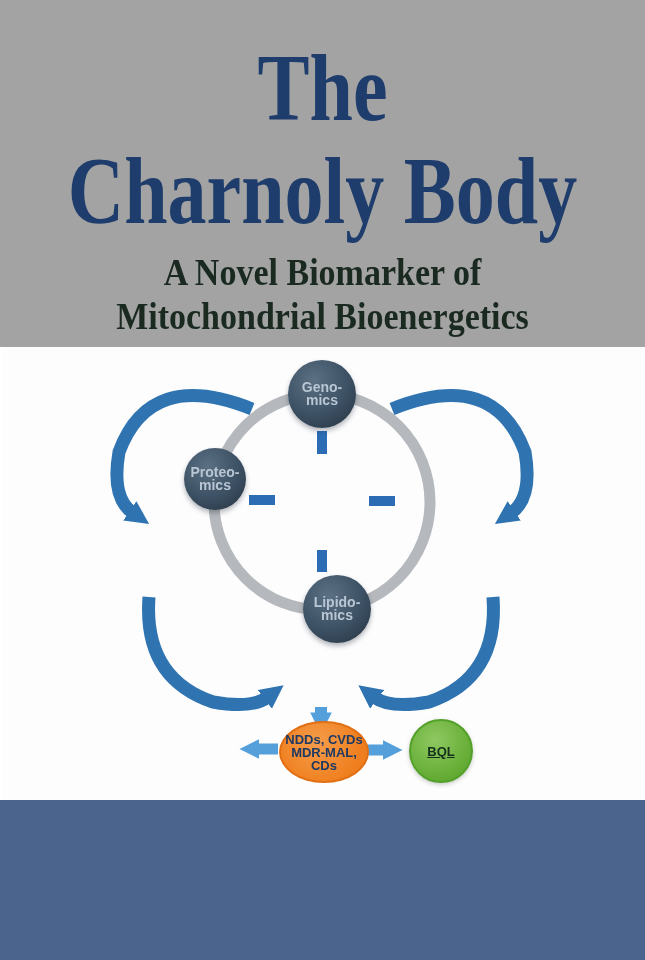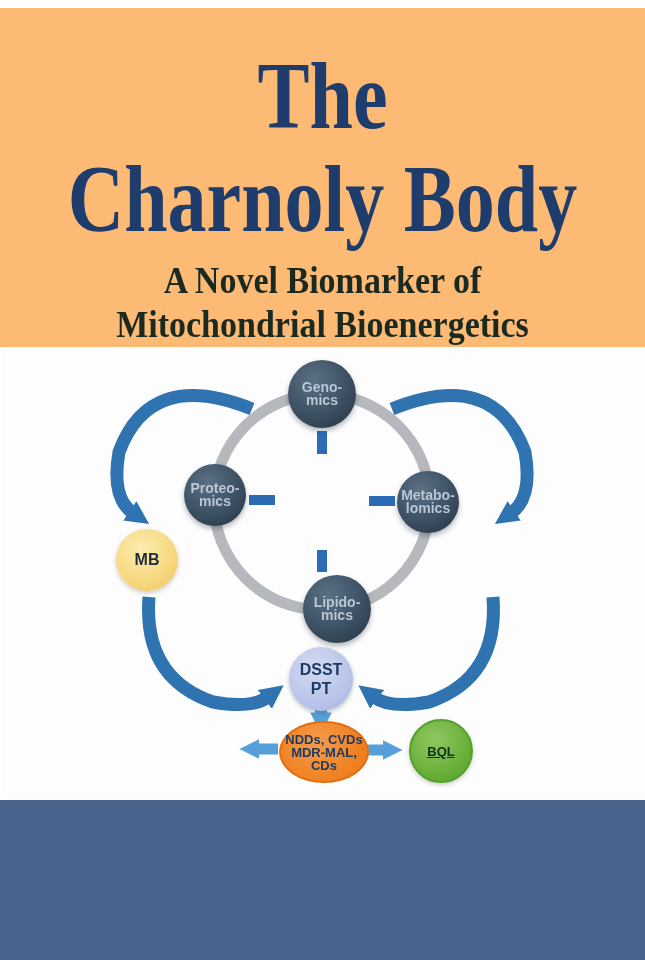--- a/index.html
+++ b/index.html
@@ -8,7 +8,7 @@
     background:#ffffff;font-family:"Liberation Serif",serif;
   }
   
-  .top-band{position:absolute;left:0;top:8px;width:645px;height:406px;background:#fdba74;}
+  .top-band{position:absolute;left:0;top:0;width:645px;height:406px;background:#a3a3a3;}
   .title-line{position:absolute;left:0;width:645px;text-align:center;
     color:#1e3d6c;font-weight:bold;font-size:78px;line-height:100px;
     transform:scaleY(1.22);}

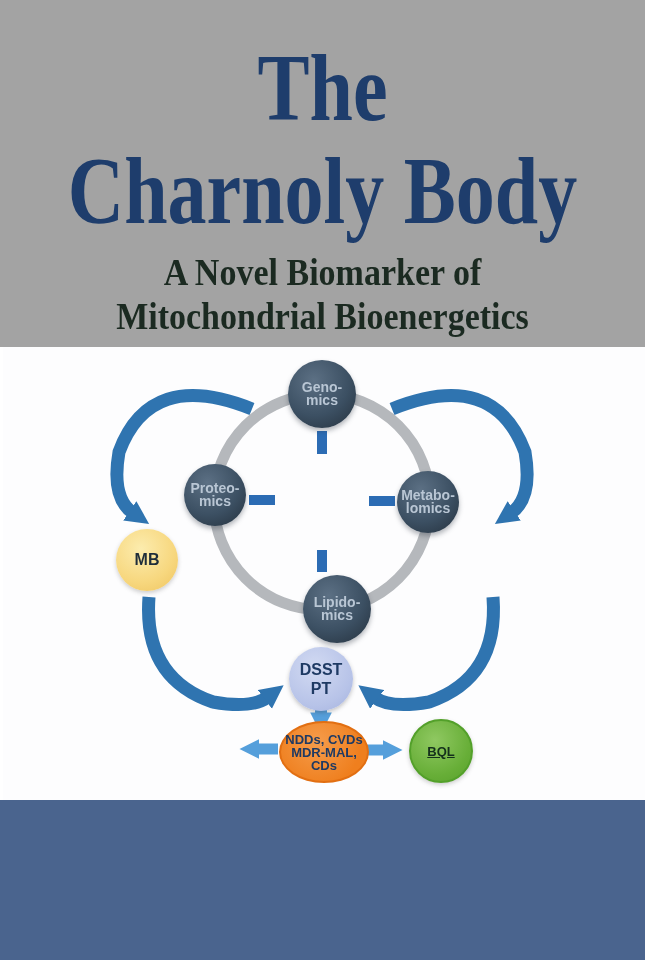--- a/index.html
+++ b/index.html
@@ -34,7 +34,7 @@
   }
   .omics.center-node{font-size:13px;line-height:16px;color:#c4cfdc;}
   .node-genomics{left:288px;top:360px;width:68px;height:68px;}
-  .node-proteomics{left:184px;top:464px;width:62px;height:62px;}
+  .node-proteomics{left:184px;top:448px;width:62px;height:62px;}
   .node-metabolomics{left:397px;top:471px;width:62px;height:62px;}
   .node-lipidomics{left:303px;top:575px;width:68px;height:68px;}
   .node-center{left:277px;top:457px;width:90px;height:90px;}

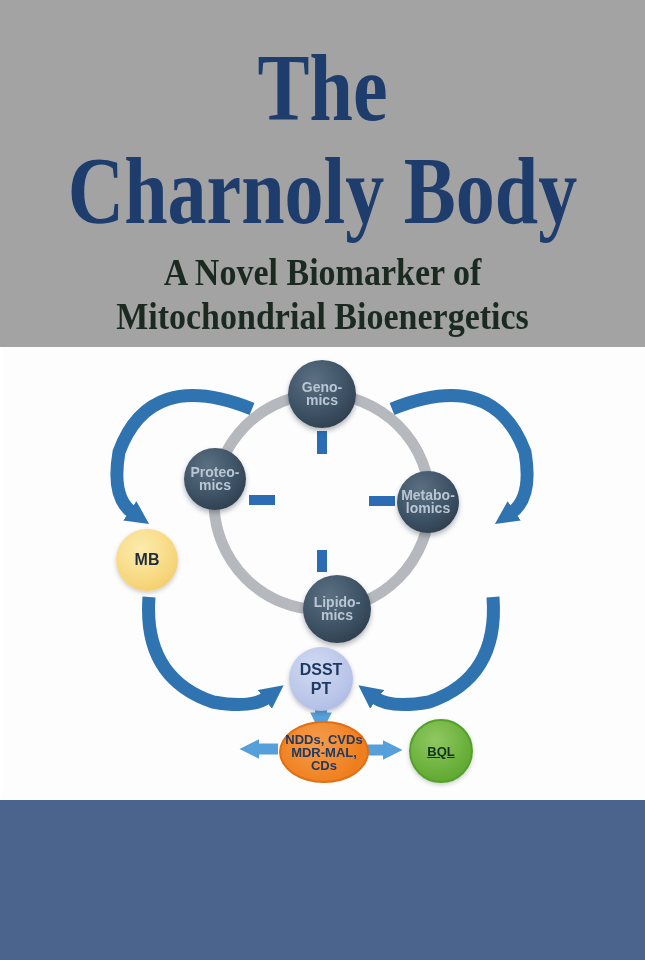--- a/index.html
+++ b/index.html
@@ -115,10 +115,6 @@
     <span>Proteo-</span>
     <span>mics</span>
   </div>
-  <div class="node omics node-metabolomics">
-    <span>Metabo-</span>
-    <span>lomics</span>
-  </div>
   <div class="node omics node-lipidomics">
     <span>Lipido-</span>
     <span>mics</span>

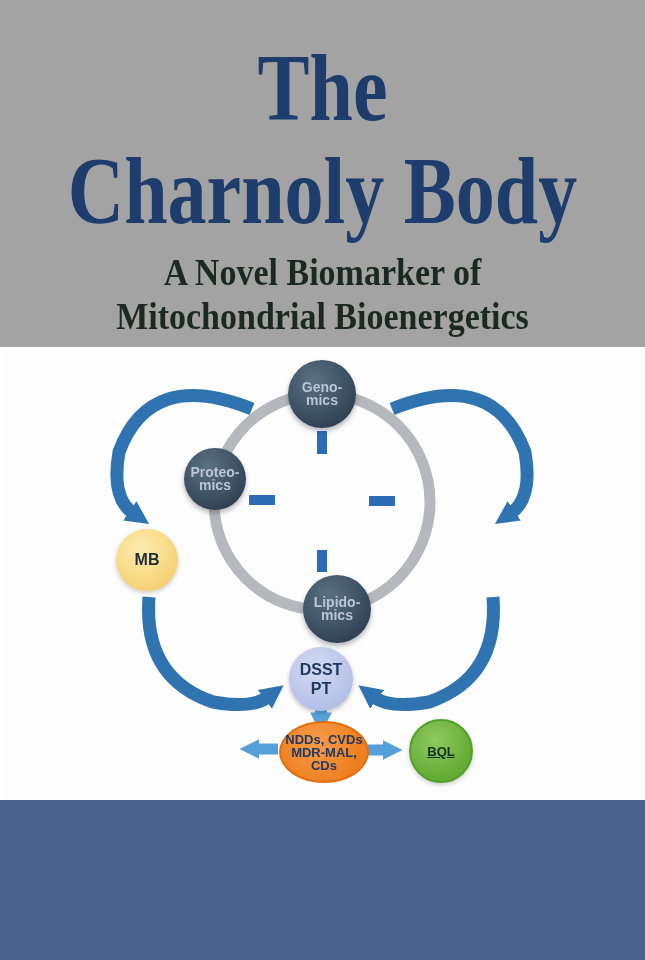--- a/index.html
+++ b/index.html
@@ -120,9 +120,6 @@
     <span>mics</span>
   </div>
 
-  <div class="node node-mb">
-    <span>MB</span>
-  </div>
   <div class="node node-dsst">
     <span>DSST</span>
     <span>PT</span>

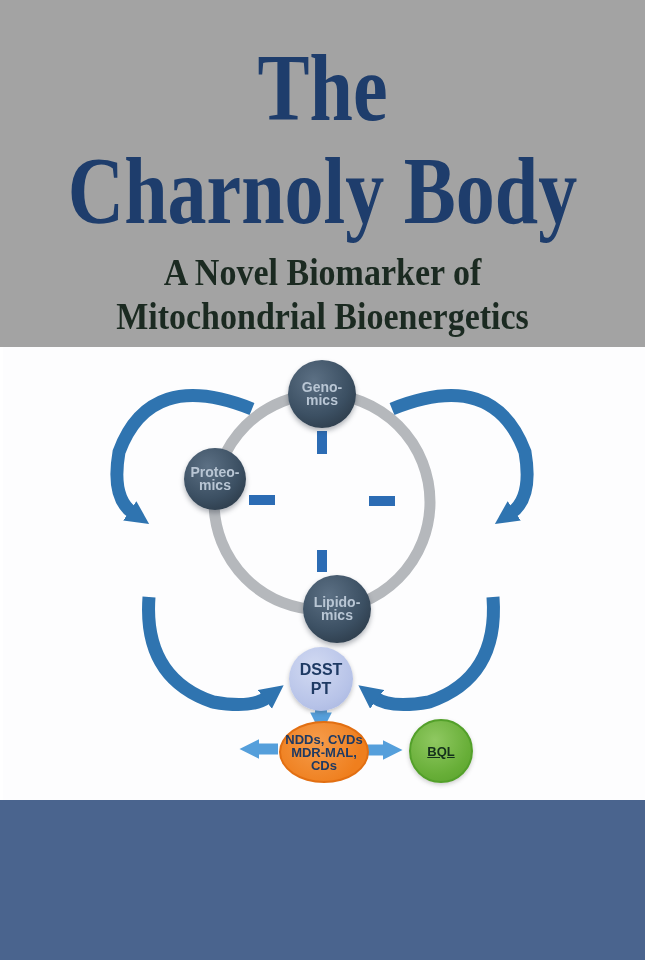--- a/index.html
+++ b/index.html
@@ -120,10 +120,6 @@
     <span>mics</span>
   </div>
 
-  <div class="node node-dsst">
-    <span>DSST</span>
-    <span>PT</span>
-  </div>
   <div class="node node-ndds">
     <span>NDDs, CVDs</span>
     <span>MDR-MAL,</span>

